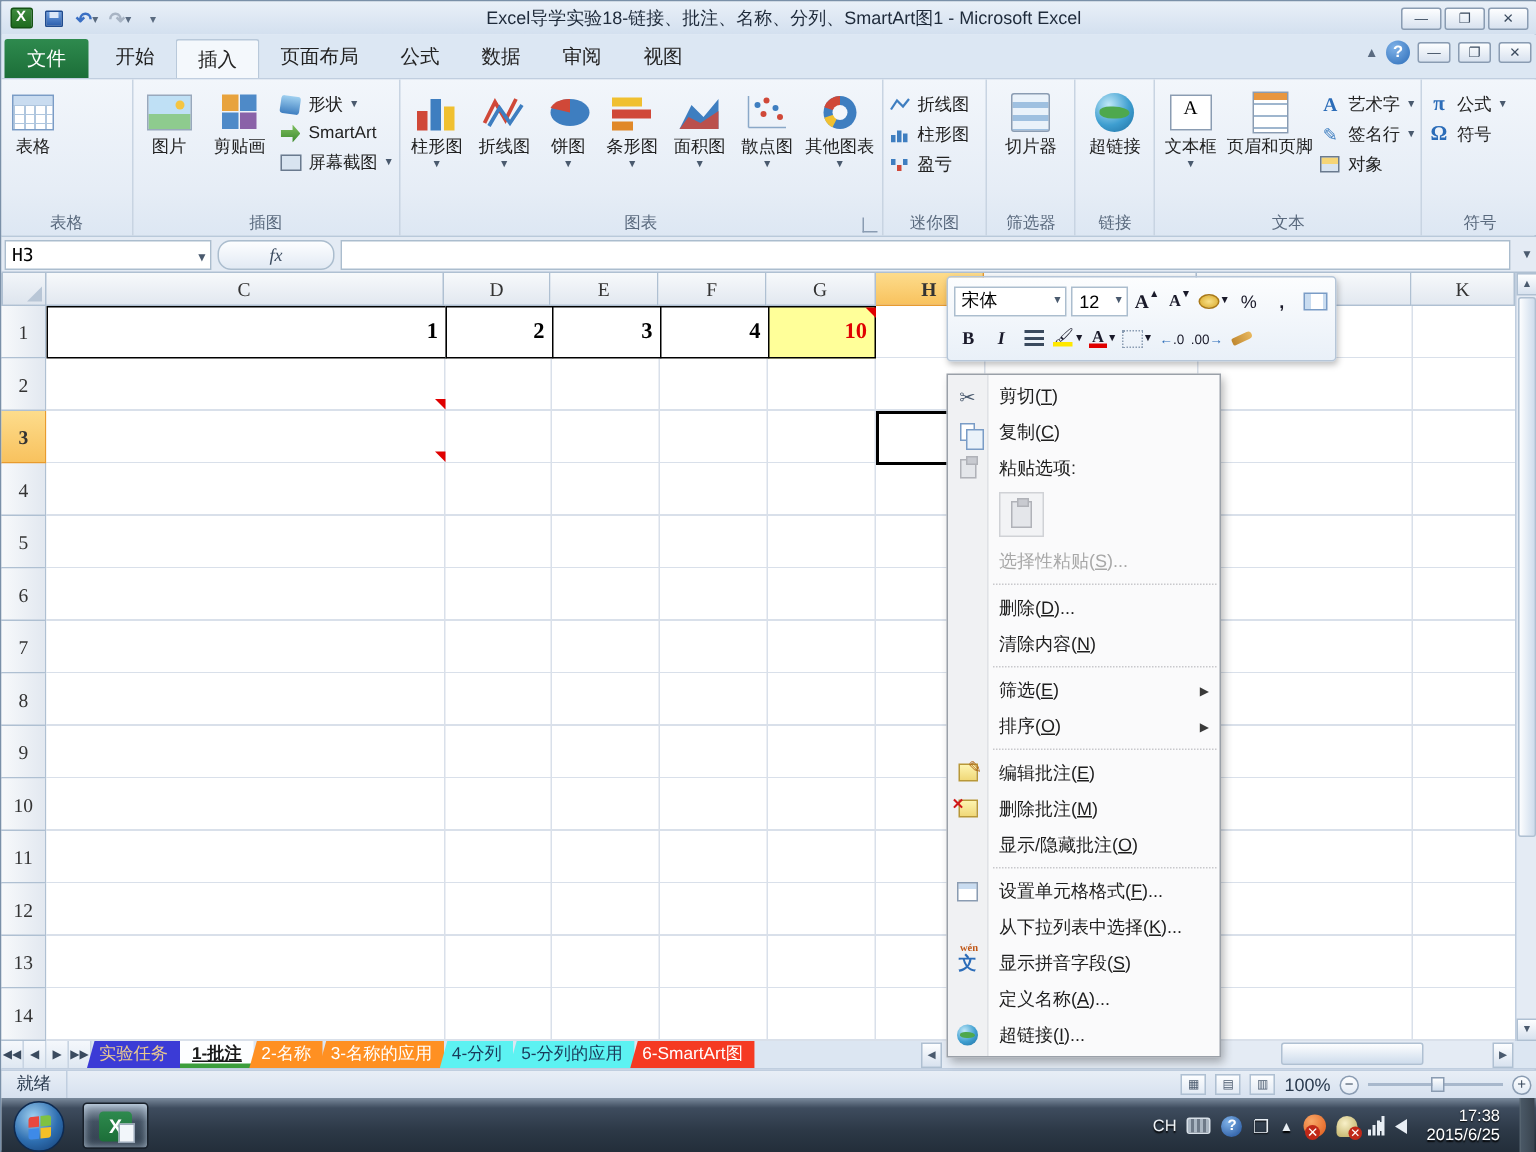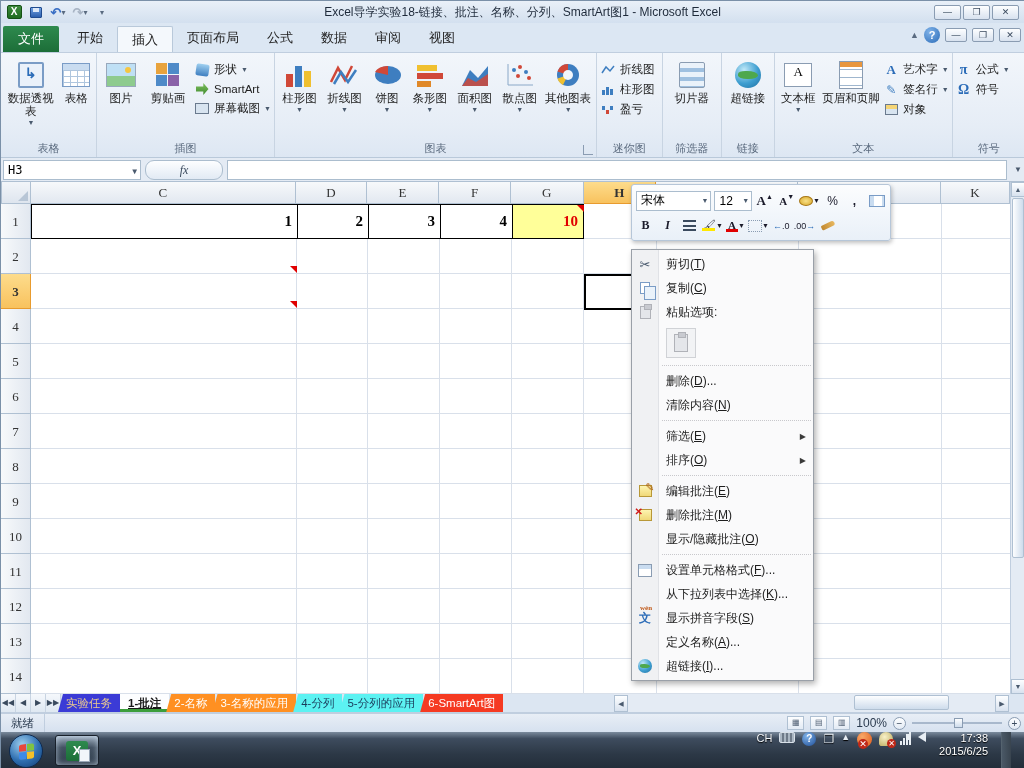--- a/index.html
+++ b/index.html
@@ -265,13 +265,6 @@
 
   <div class="ribbon">
     <div class="rgroup" style="width:96px">
-      <div class="bigbtn">
-        <div class="ic32">
-            <div class="pivot-ic"></div>
-          </div>
-        <div class="blabel">数据透视表</div>
-          <span class="caret">▼</span>
-      </div>
       <div class="bigbtn" style="width:36px">
         <div class="ic32">
             <div class="table-ic"></div>

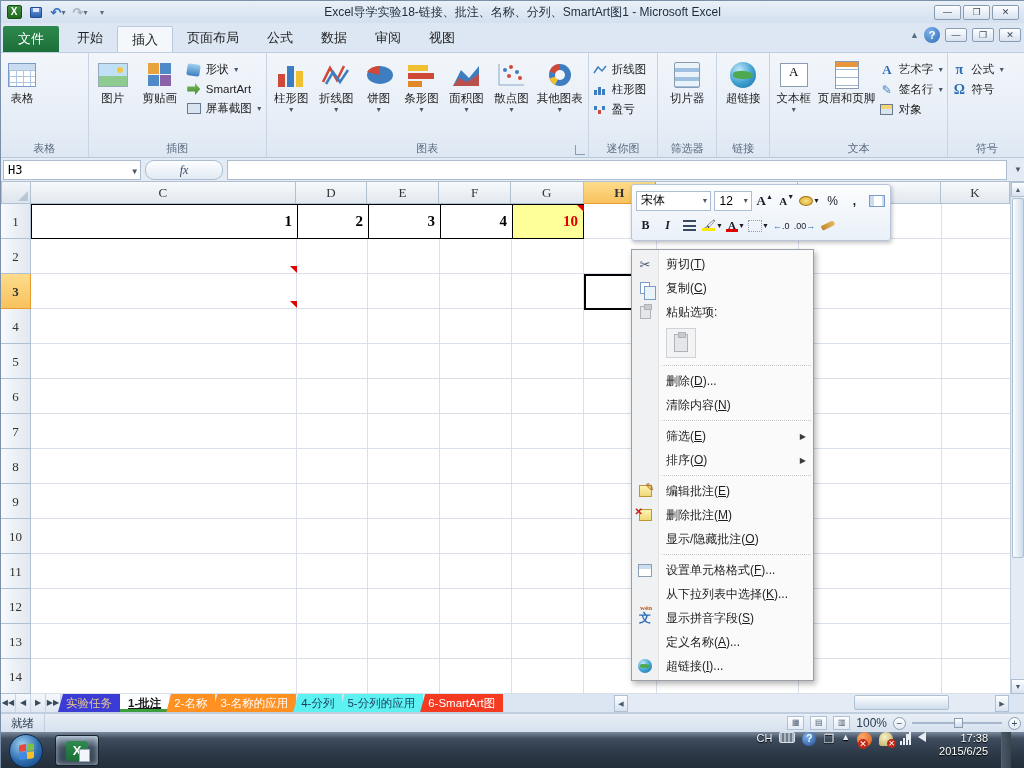--- a/index.html
+++ b/index.html
@@ -741,6 +741,10 @@
           <span class="clip-gray"></span>
         </div>
       </div>
+      <div class="mitem disabled">
+        <span class="micon"></span>
+        <span class="mlabel">选择性粘贴(<u>S</u>)...</span>
+      </div>
       <div class="msep"></div>
       <div class="mitem">
         <span class="micon"></span>

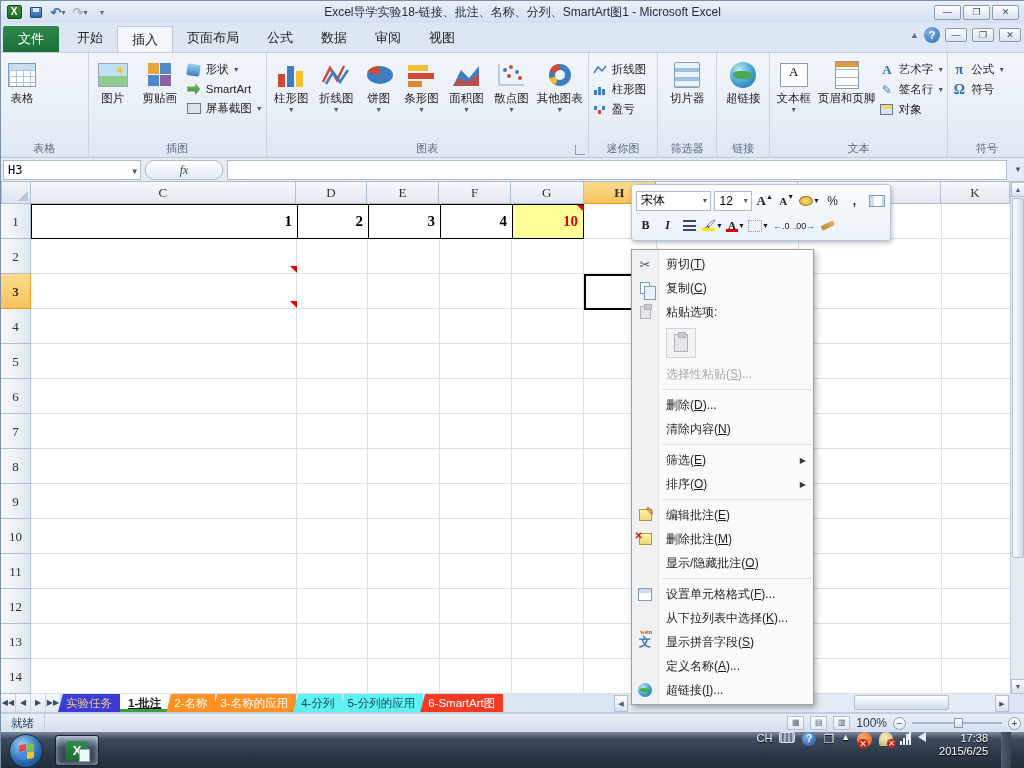--- a/index.html
+++ b/index.html
@@ -150,7 +150,7 @@
   .xl-task { width:22px; height:20px; background:linear-gradient(#2E8A4E,#1C6E38); border-radius:3px; color:#fff; font-weight:bold;
     font-size:13px; text-align:center; line-height:20px; position:relative; }
   .xl-task:after { content:""; position:absolute; right:-2px; bottom:-1px; width:9px; height:11px; background:#F2F6FA; border:1px solid #9AA8B8; }
-  .tray { position:absolute; right:0; height:100%; display:flex; gap:7px; padding-right:14px; color:#fff; }
+  .tray { position:absolute; right:0; height:100%; display:flex; align-items:center; gap:7px; padding-right:2px; color:#fff; }
   .tray .txt { font-size:11px; color:#F0F4F8; text-shadow:0 1px 1px #000; }
   .tray-ic { font-size:12px; color:#E8EEF4; text-shadow:0 1px 1px #000; }
   .kbd-ic { width:16px; height:11px; border:1px solid #D8E0E8; border-radius:2px; background:repeating-linear-gradient(90deg,#AAB6C2 0 2px,#6E7A88 2px 4px); }

